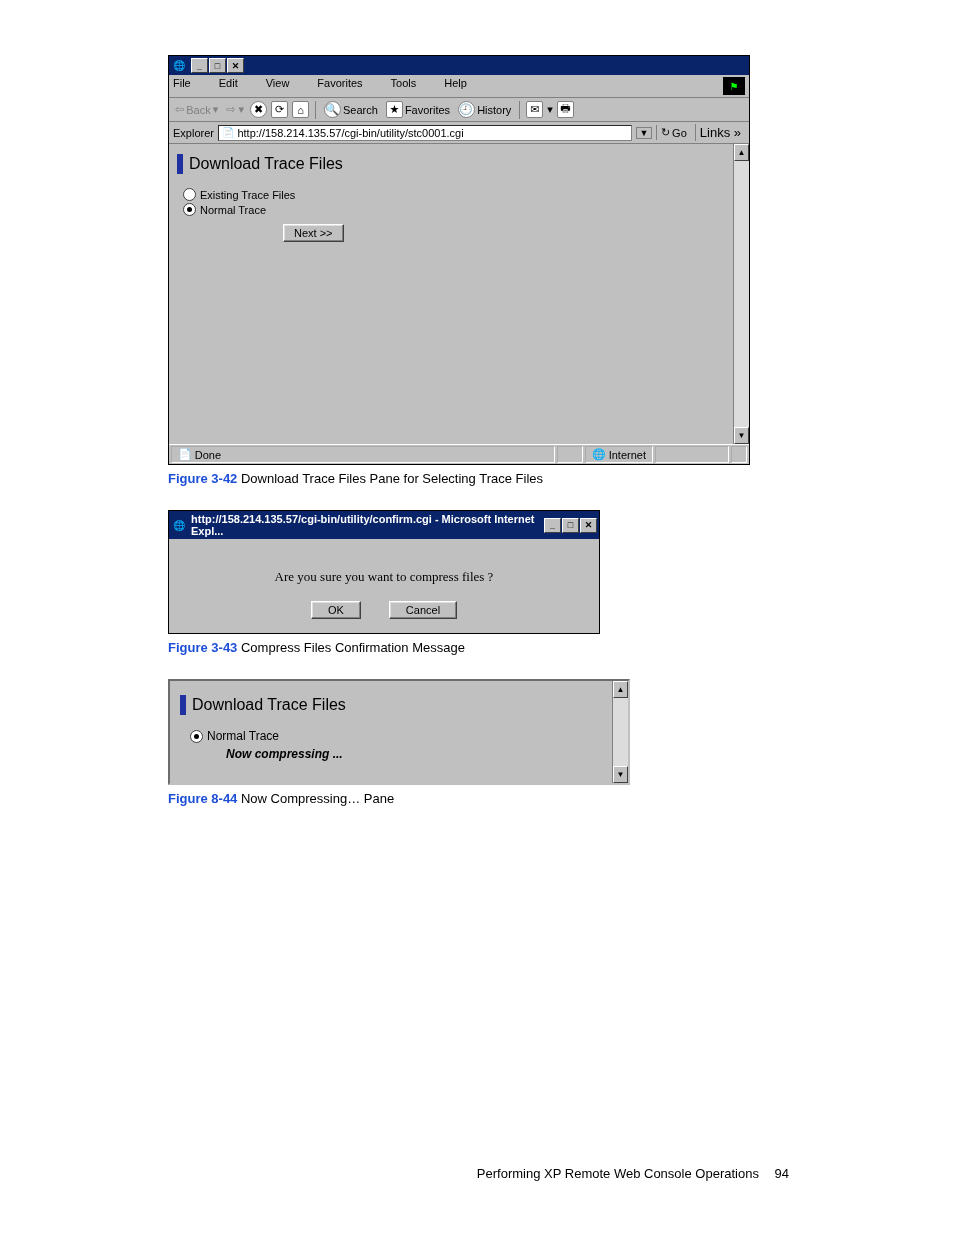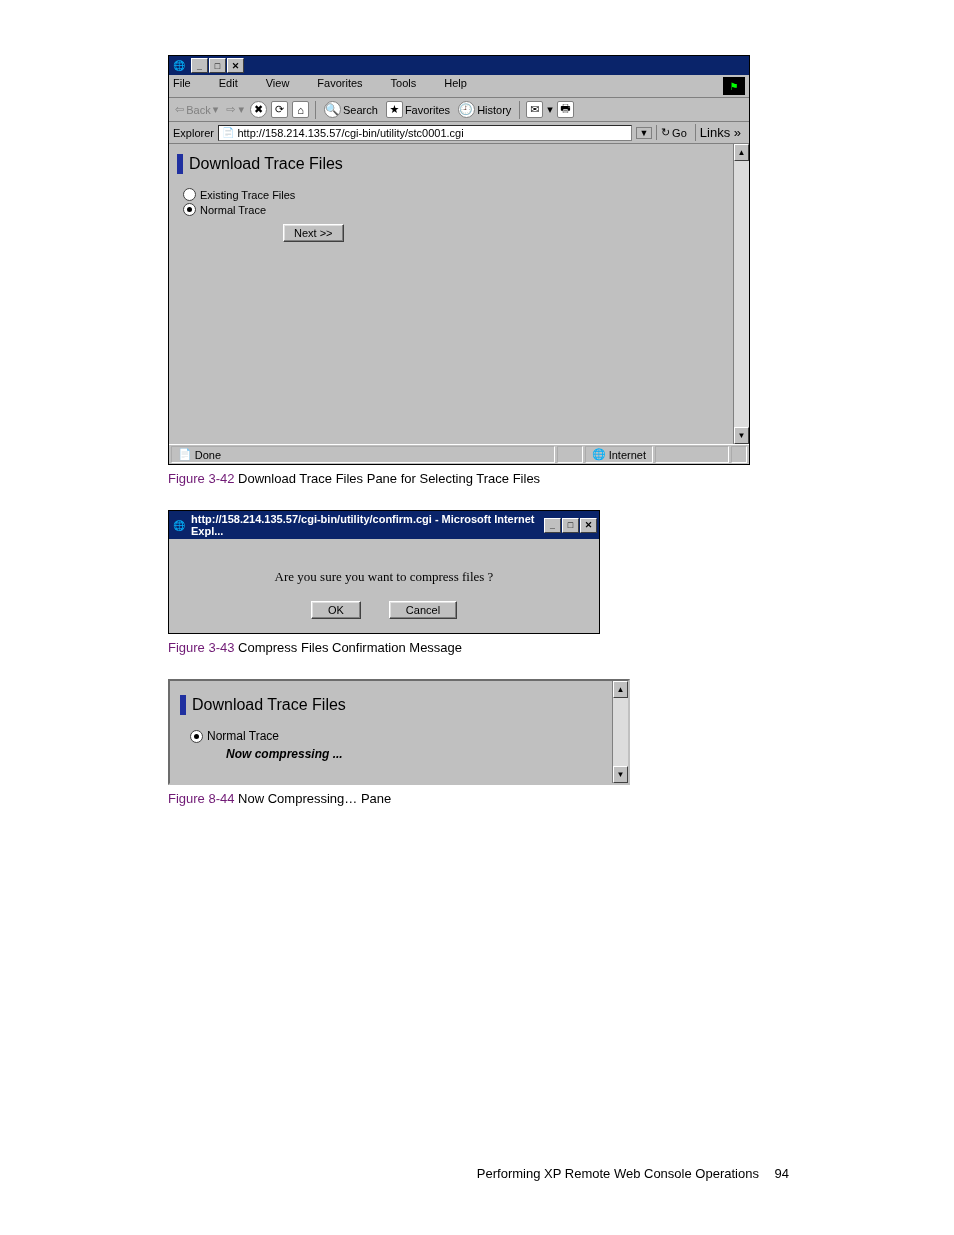--- a/index.html
+++ b/index.html
@@ -186,7 +186,7 @@
     font-size: 13px;
     margin: 6px 0 24px 0;
   }
-  .caption .fignum { color: #701a75; font-weight: normal; }
+  .caption .fignum { color: #1d4ed8; font-weight: bold; }
   
   .dlg {
     width: 430px;

